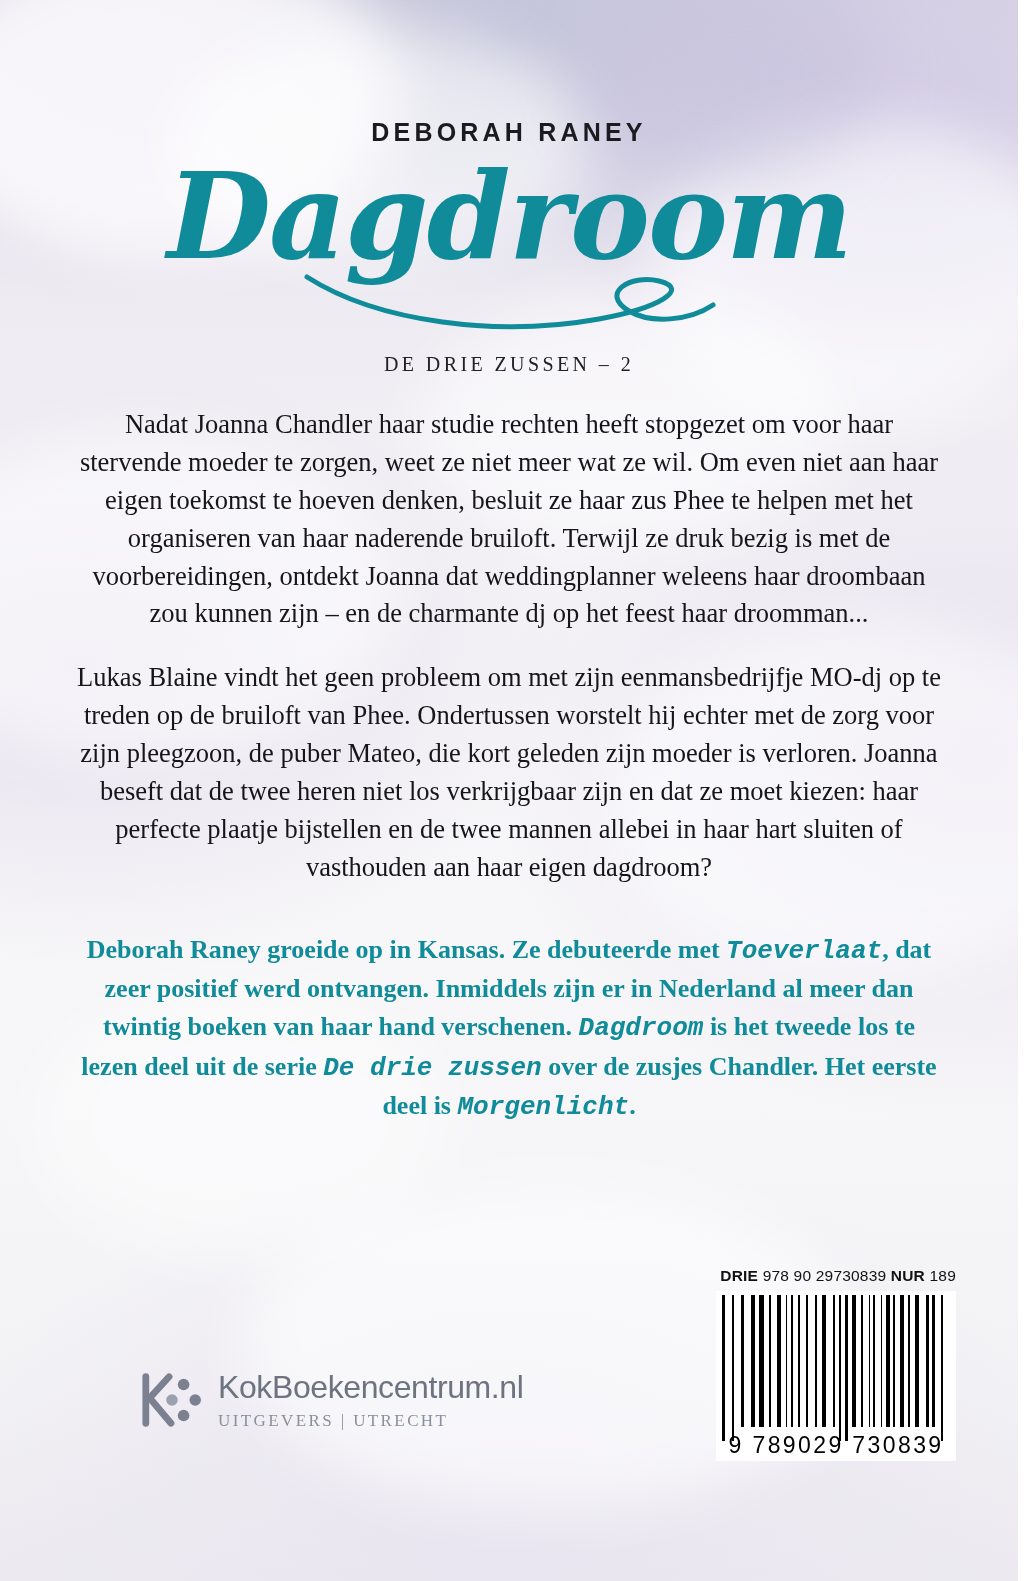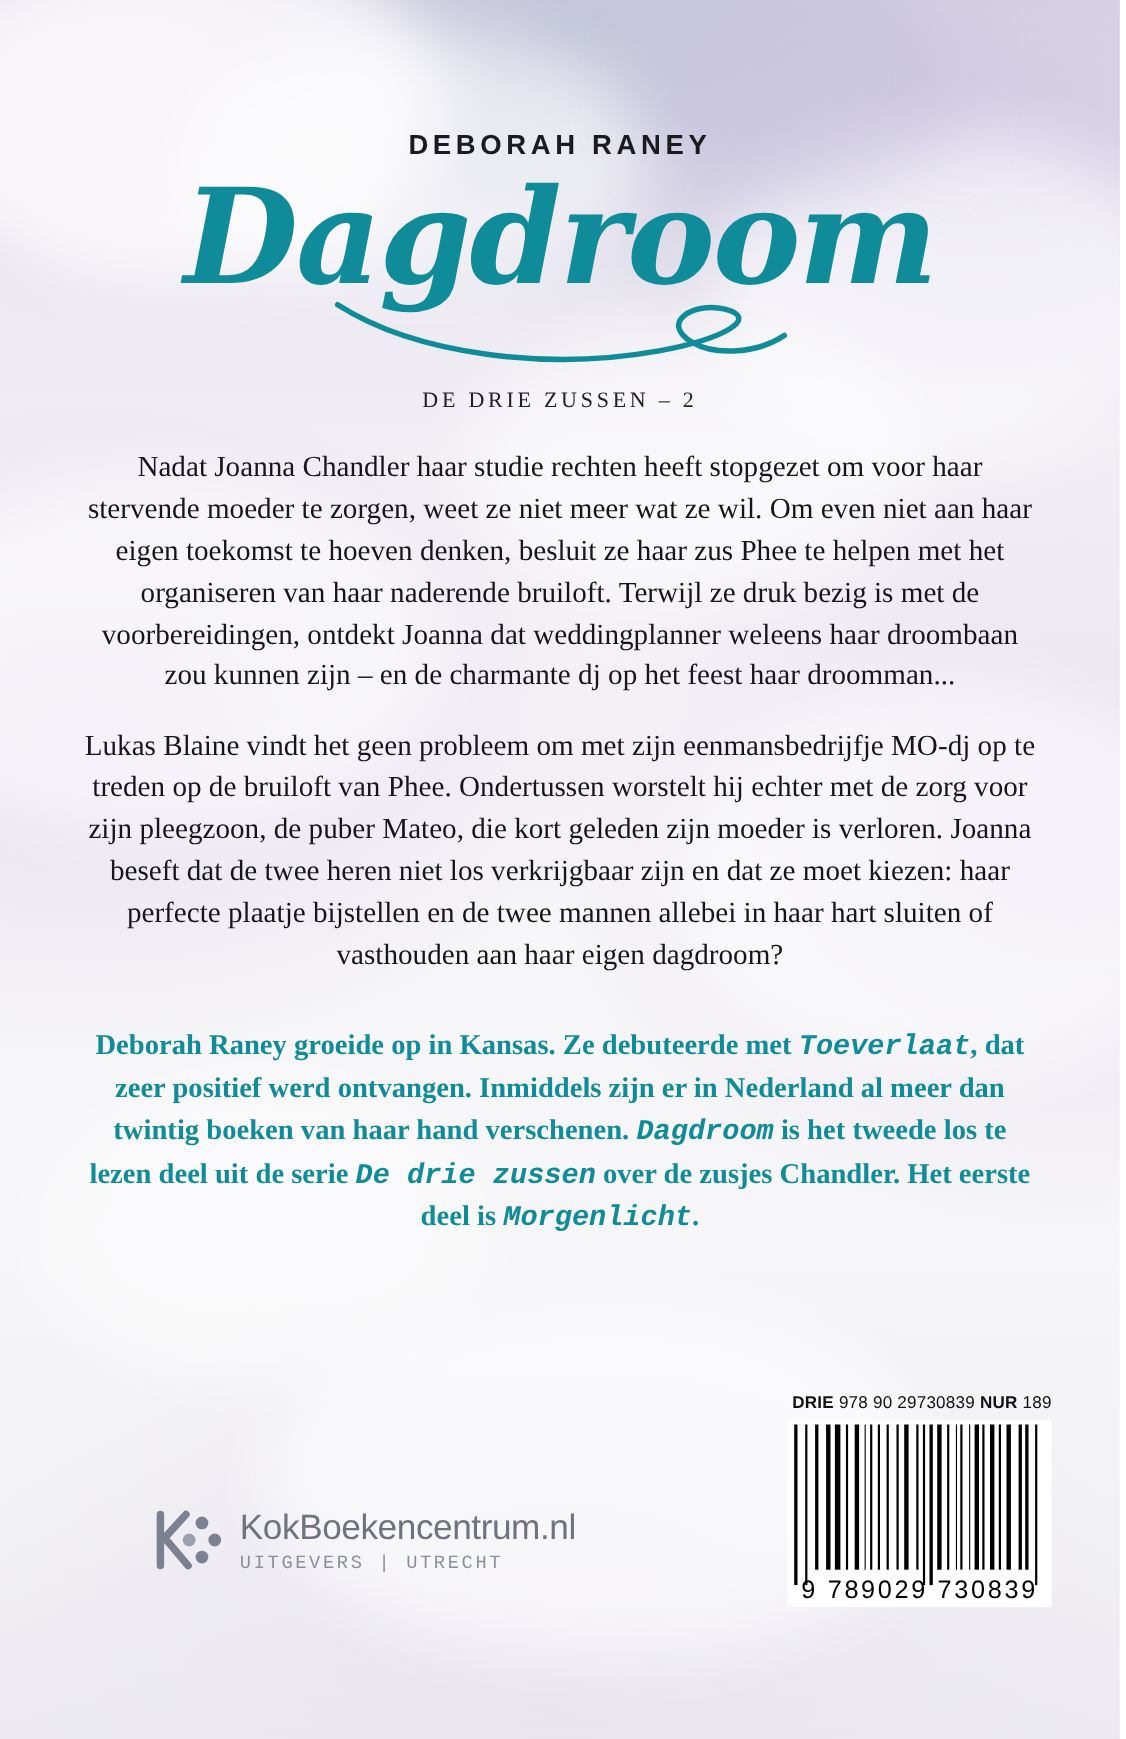--- a/index.html
+++ b/index.html
@@ -183,7 +183,7 @@
     line-height: 1.05;
   }
   .pub-text .pub-sub {
-    font-family: Liberation Mono, monospace;
+    font-family: Liberation Serif, serif;
     font-size: 17px;
     color: #8a8f9b;
     letter-spacing: 2.4px;

